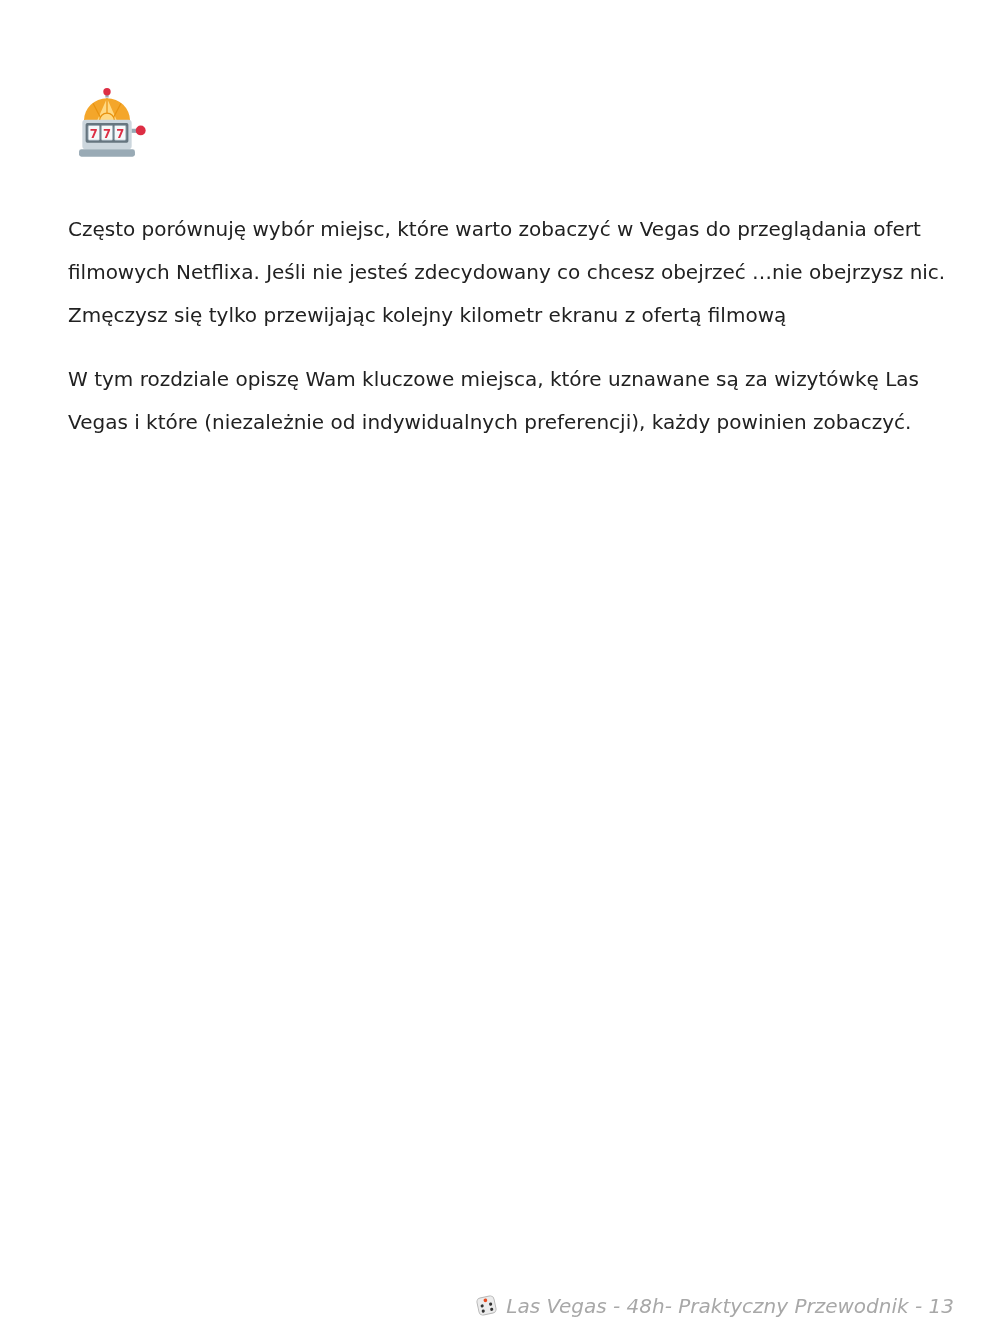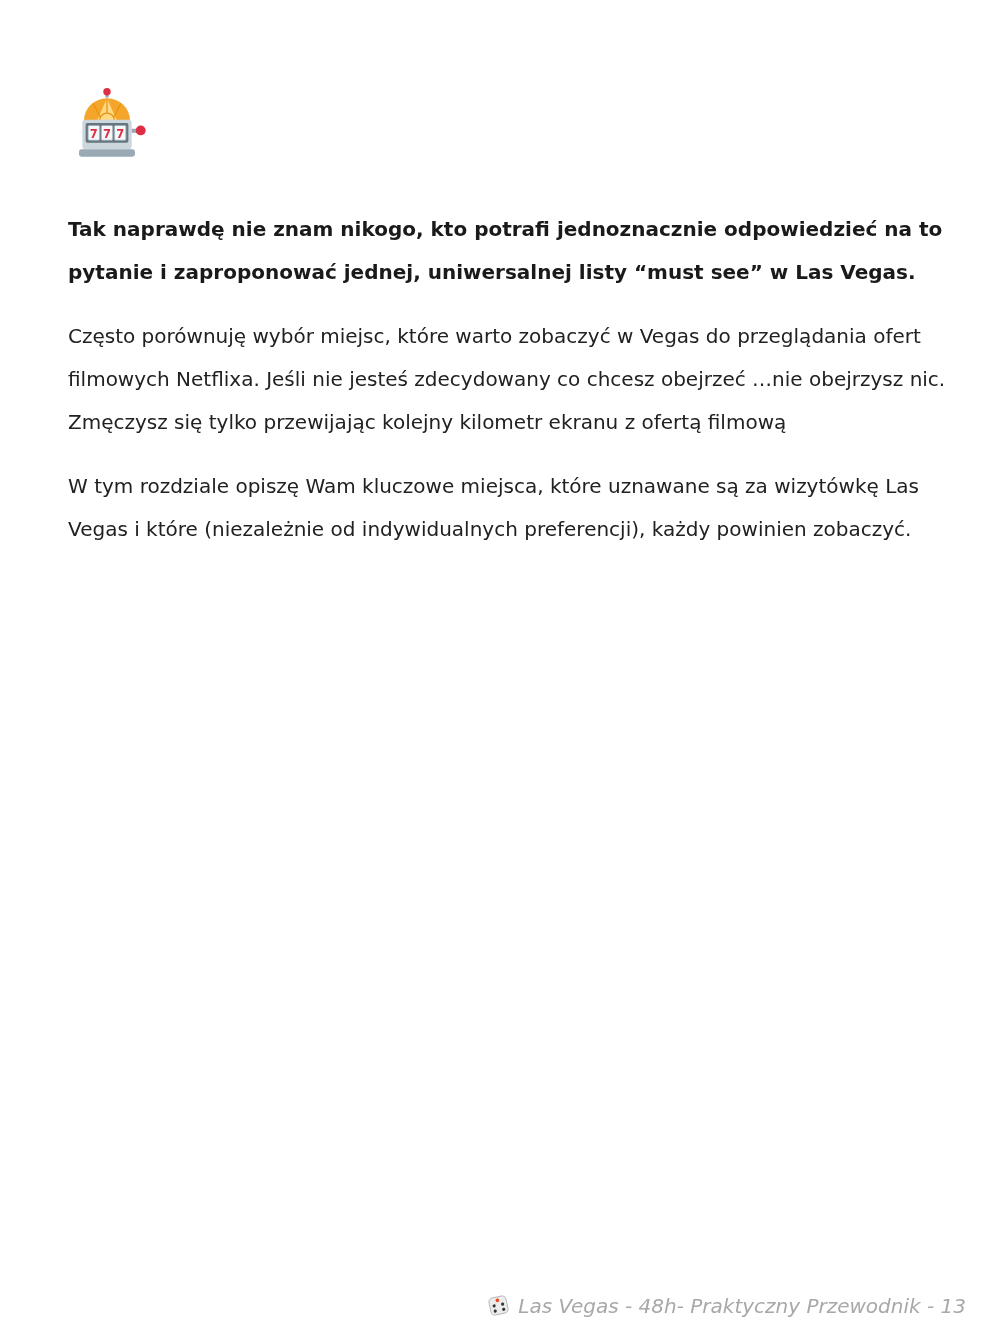--- a/index.html
+++ b/index.html
@@ -97,7 +97,6 @@
   </div>
 
   <div class="content">
-    <p class="bold">Tak naprawdę nie znam nikogo, kto potrafi jednoznacznie odpowiedzieć na to pytanie i zaproponować jednej, uniwersalnej listy “must see” w Las Vegas.</p>
     <p>Często porównuję wybór miejsc, które warto zobaczyć w Vegas do przeglądania ofert filmowych Netflixa. Jeśli nie jesteś zdecydowany co chcesz obejrzeć …nie obejrzysz nic. Zmęczysz się tylko przewijając kolejny kilometr ekranu z ofertą filmową</p>
     <p>W tym rozdziale opiszę Wam kluczowe miejsca, które uznawane są za wizytówkę Las Vegas i które (niezależnie od indywidualnych preferencji), każdy powinien zobaczyć.</p>
   </div>

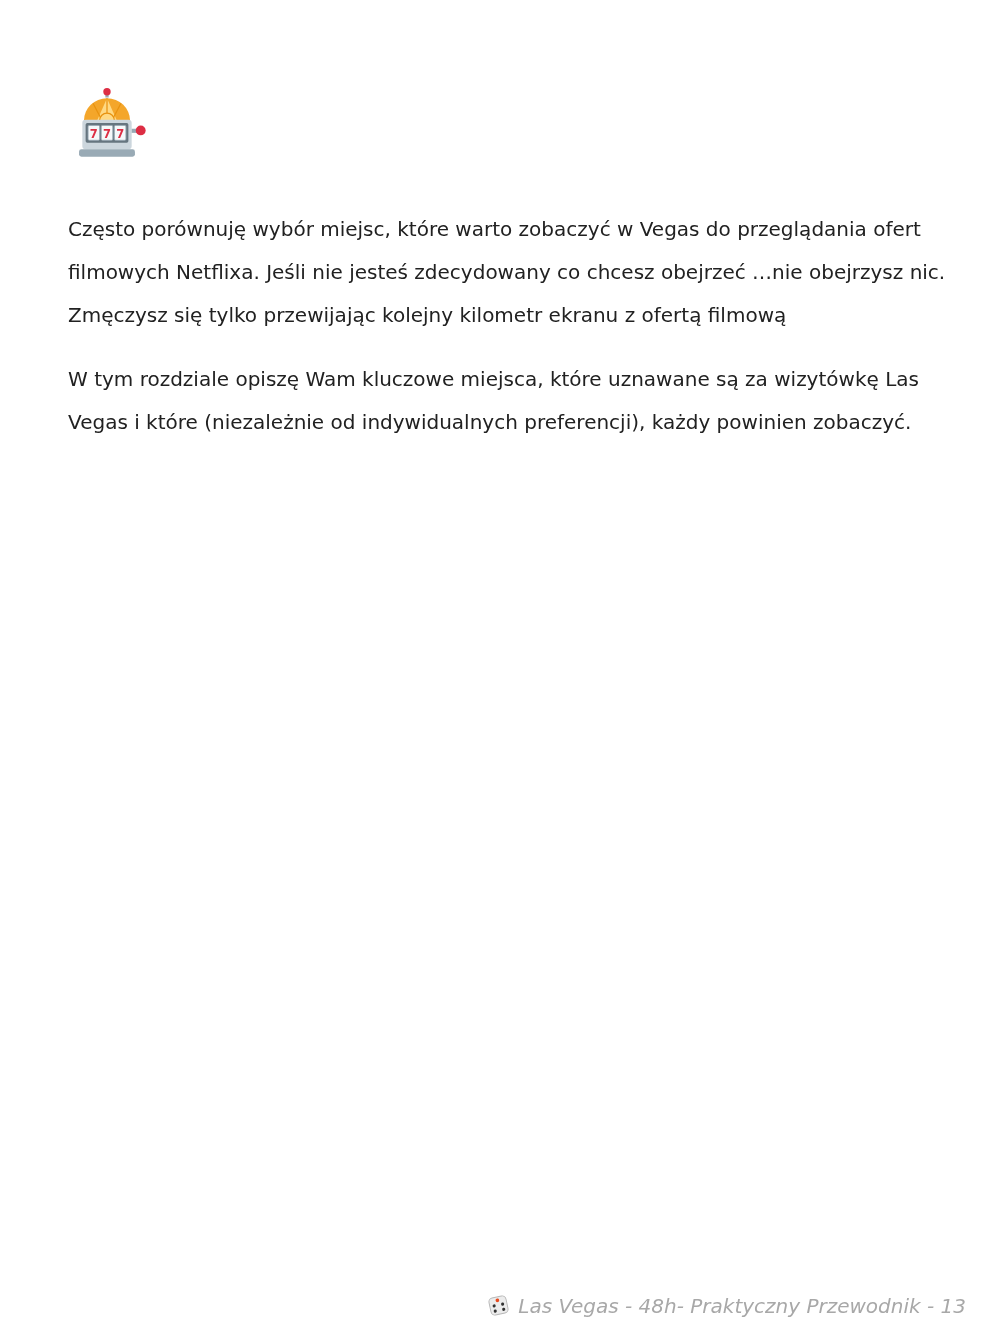--- a/index.html
+++ b/index.html
@@ -43,7 +43,7 @@
   .content p.bold { font-weight: 700; color: #1a1a1a; }
   .footer {
     position: absolute;
-    right: 34px;
+    right: 46px;
     bottom: 22px;
     display: flex;
     align-items: center;

